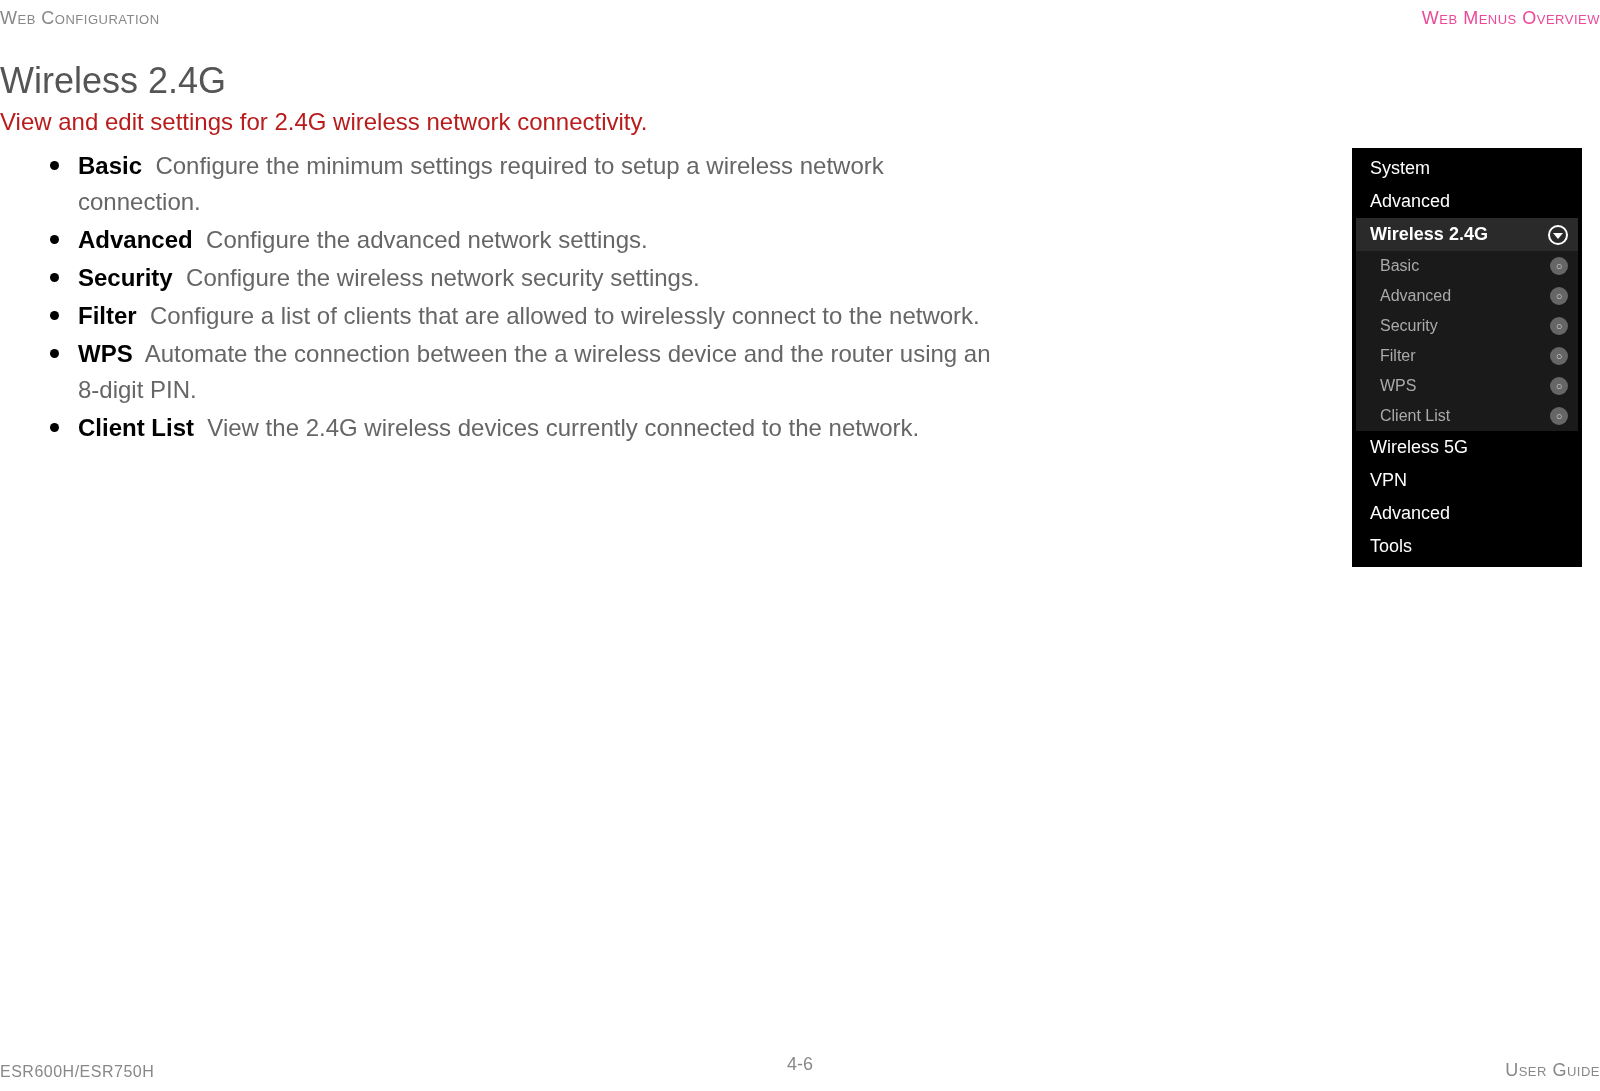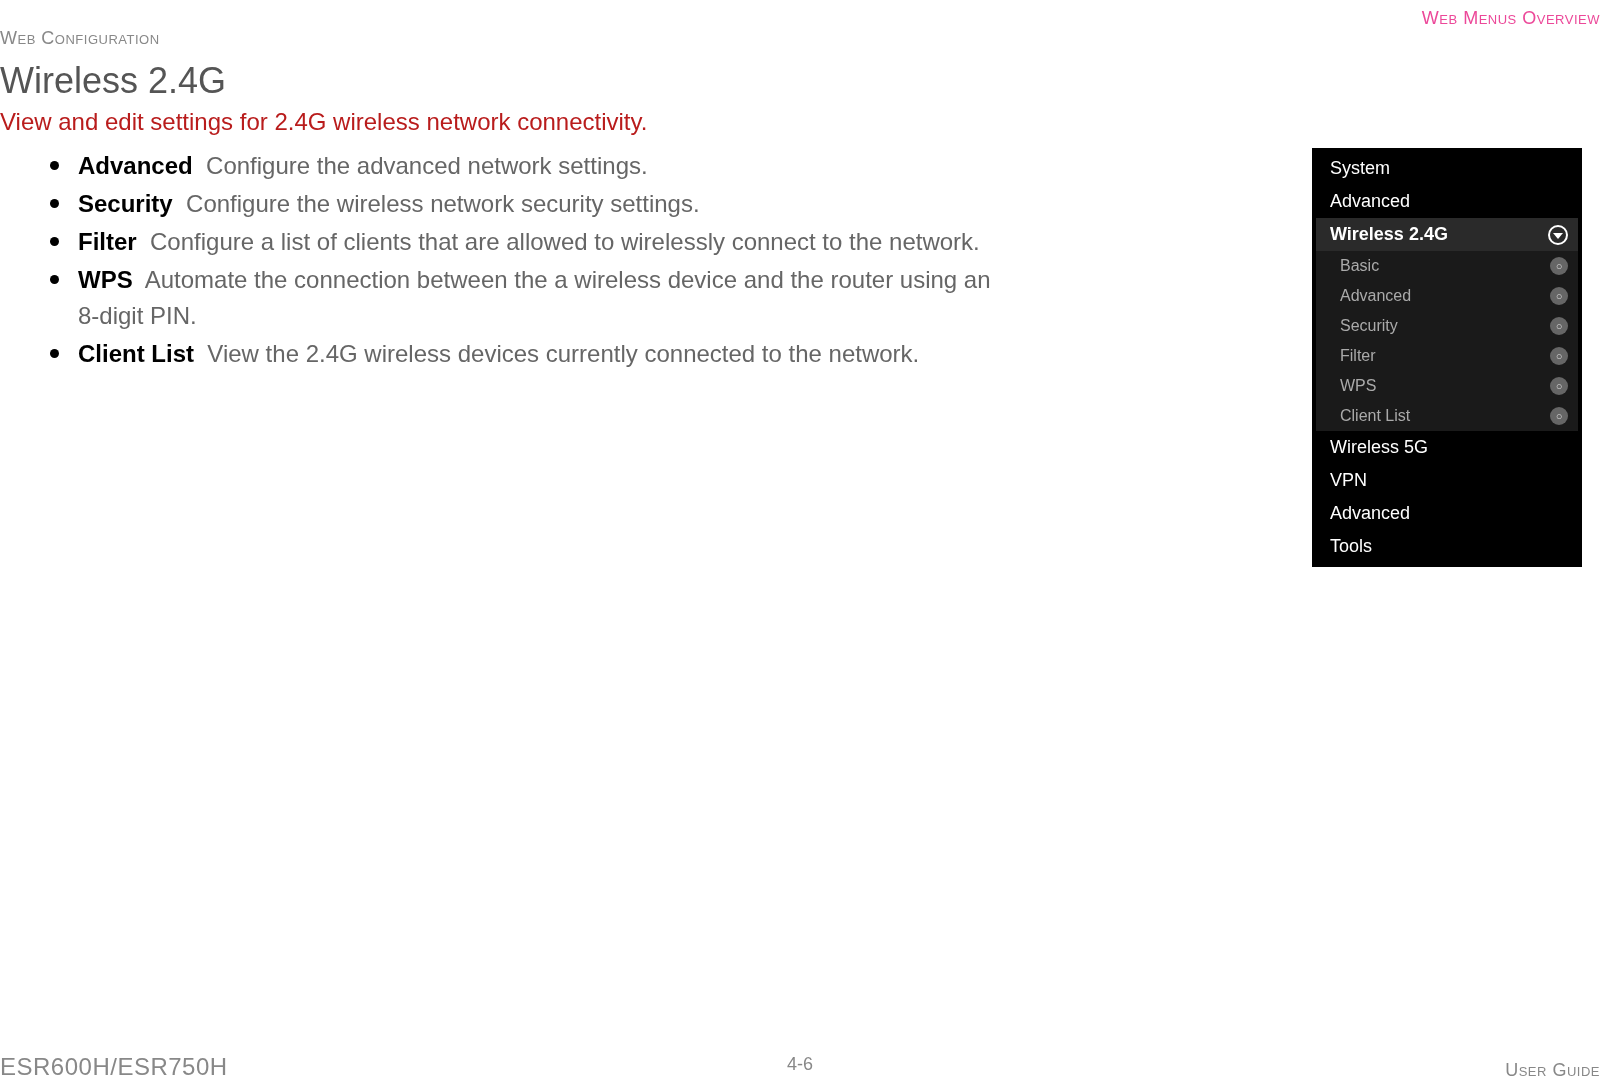--- a/index.html
+++ b/index.html
@@ -23,7 +23,6 @@
       font-variant: small-caps;
       color: #888;
       letter-spacing: 0.5px;
-      margin-top: 20px;
     }
     .header-right {
       position: absolute;

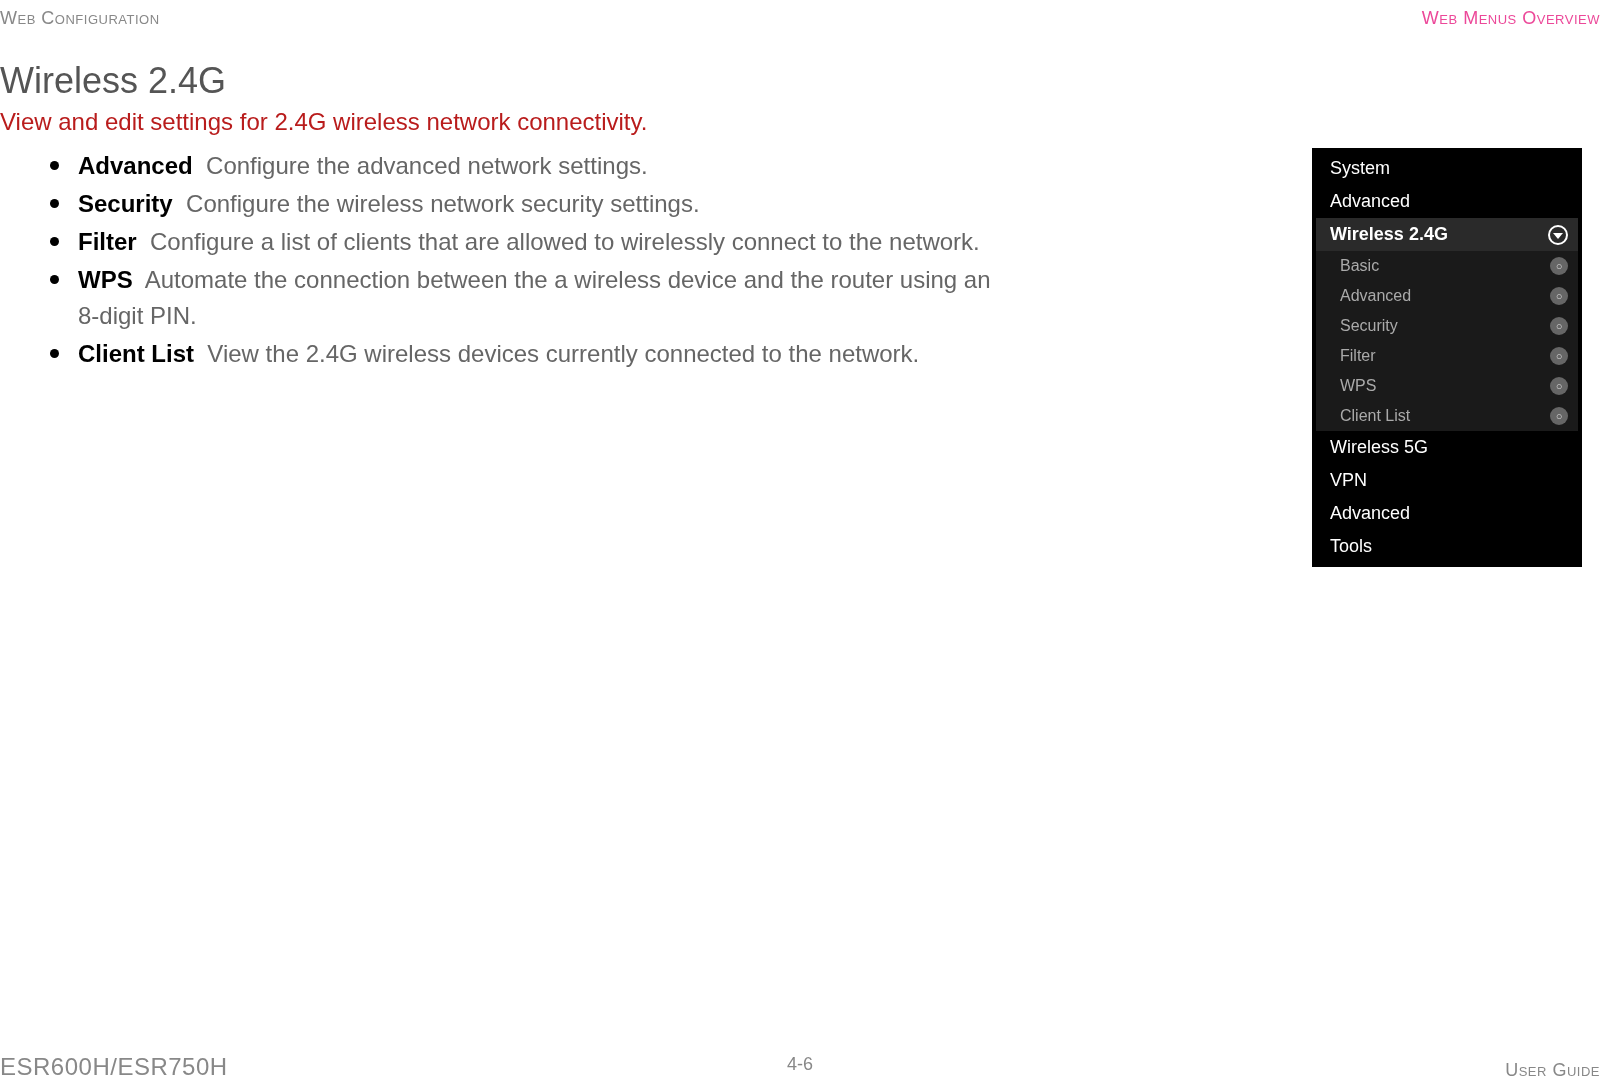--- a/index.html
+++ b/index.html
@@ -178,6 +178,10 @@
 
 <ul class="bullet-list">
   <li>
+    <strong>Basic</strong>&nbsp;
+    <span>Configure the minimum settings required to setup a wireless network connection.</span>
+  </li>
+  <li>
     <strong>Advanced</strong>&nbsp;
     <span>Configure the advanced network settings.</span>
   </li>

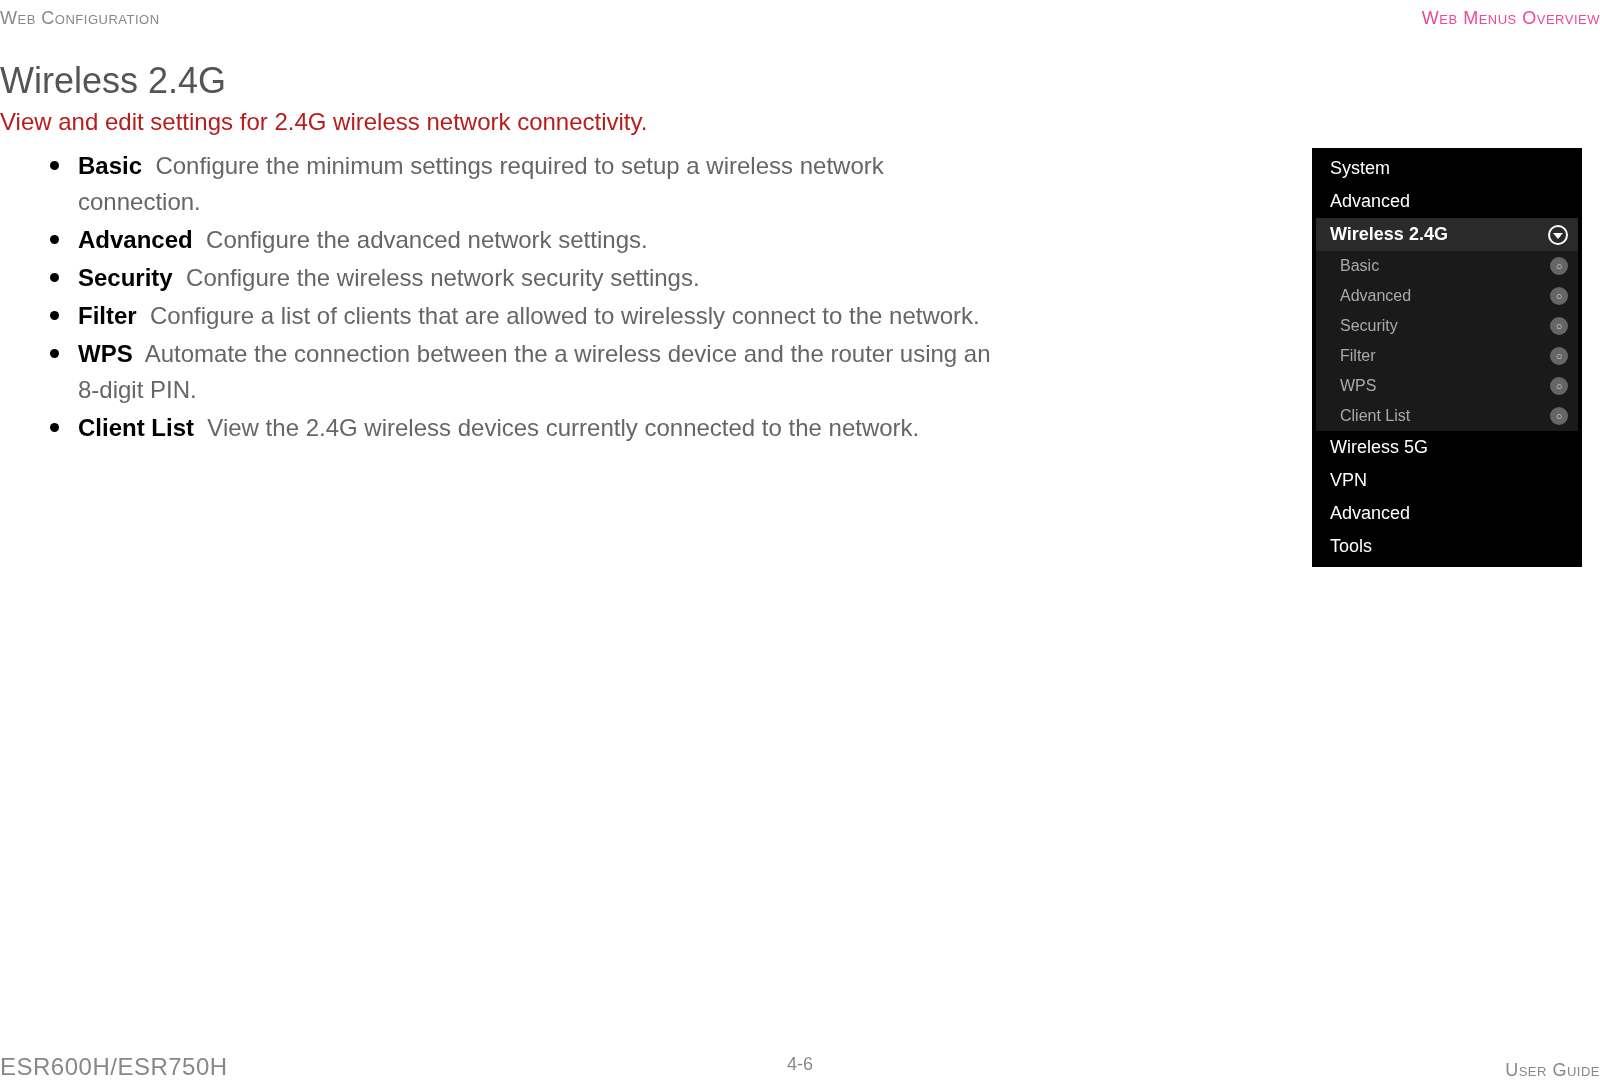--- a/index.html
+++ b/index.html
@@ -82,7 +82,7 @@
       position: absolute;
       top: 148px;
       right: 18px;
-      width: 270px;
+      width: 230px;
       border: 2px solid #000;
       background: #000;
       padding: 2px;

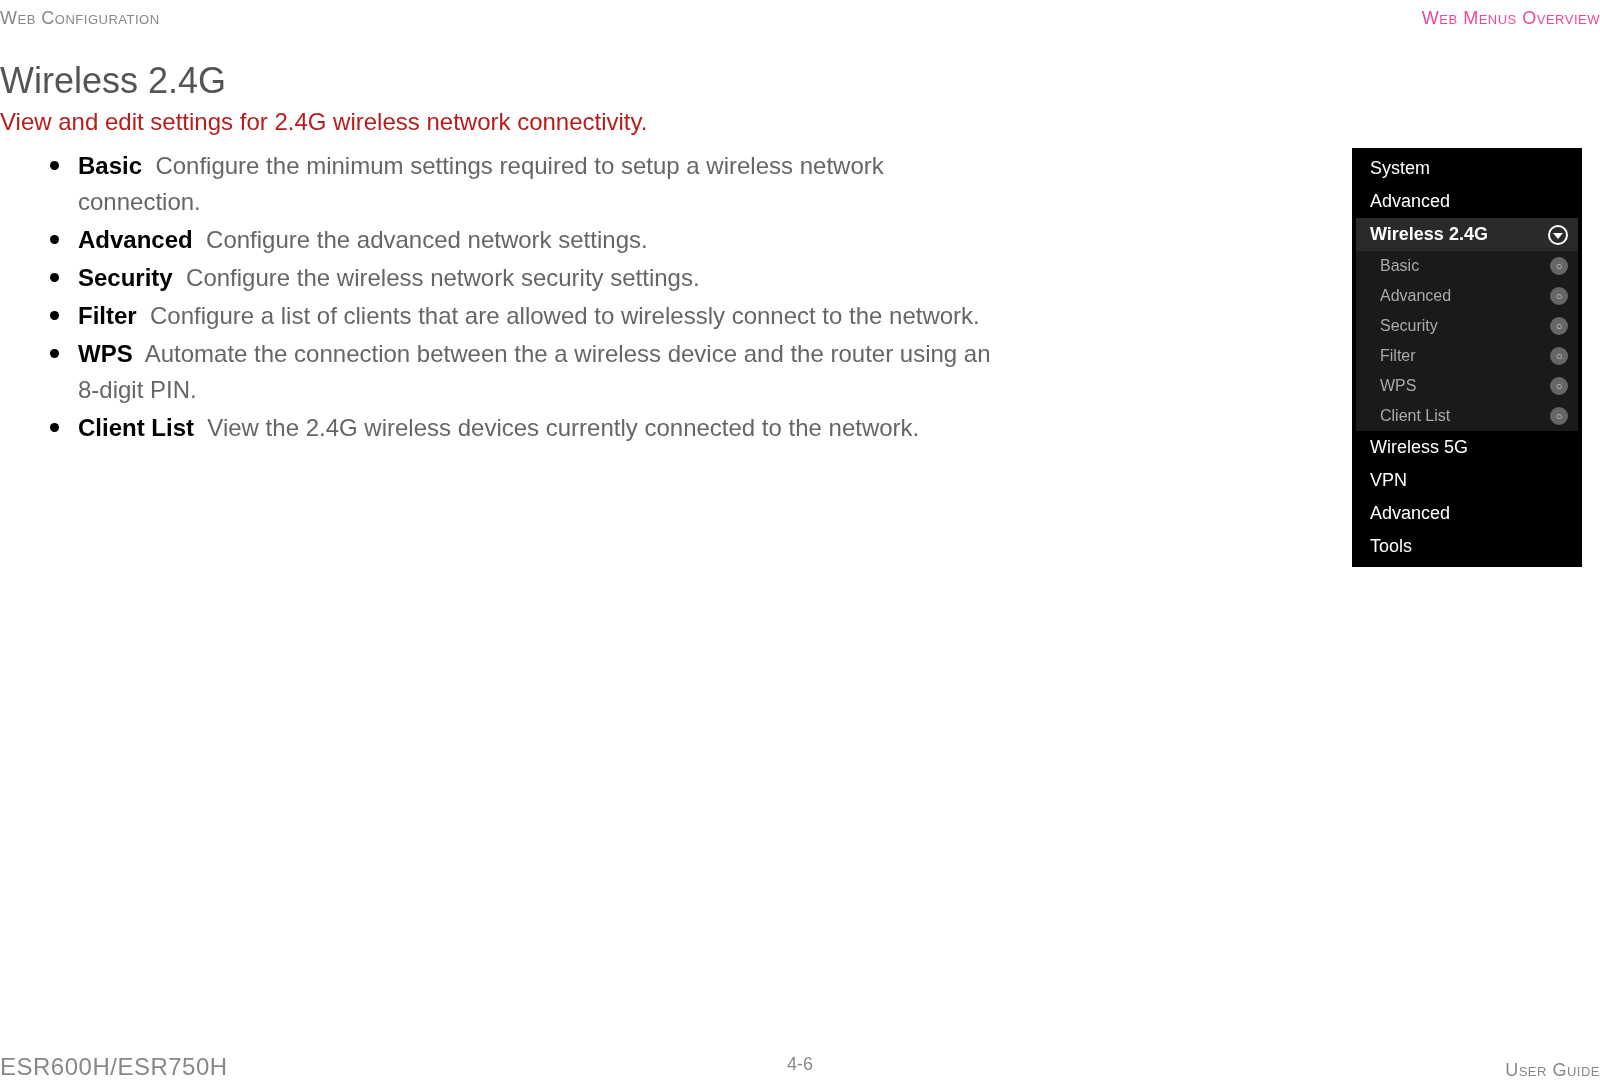--- a/index.html
+++ b/index.html
@@ -144,7 +144,7 @@
       position: absolute;
       bottom: 10px;
       left: 0;
-      font-size: 24px;
+      font-size: 16px;
       color: #888;
       letter-spacing: 0.5px;
     }

